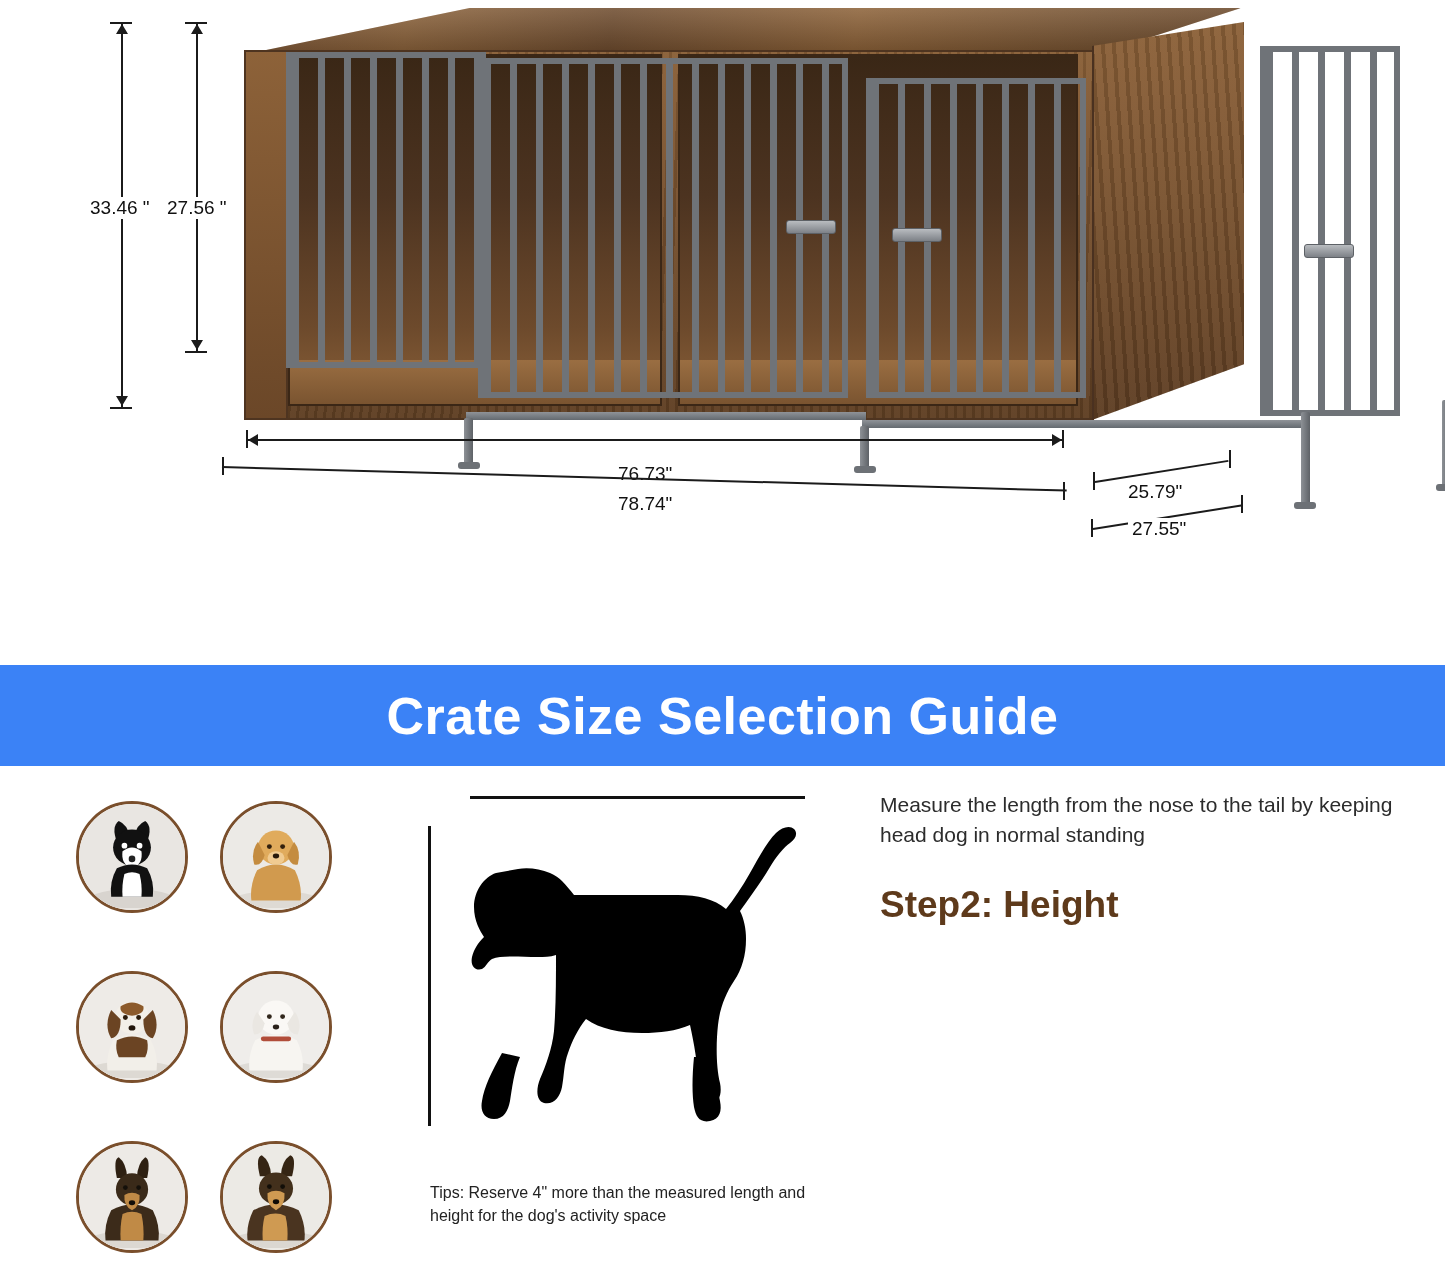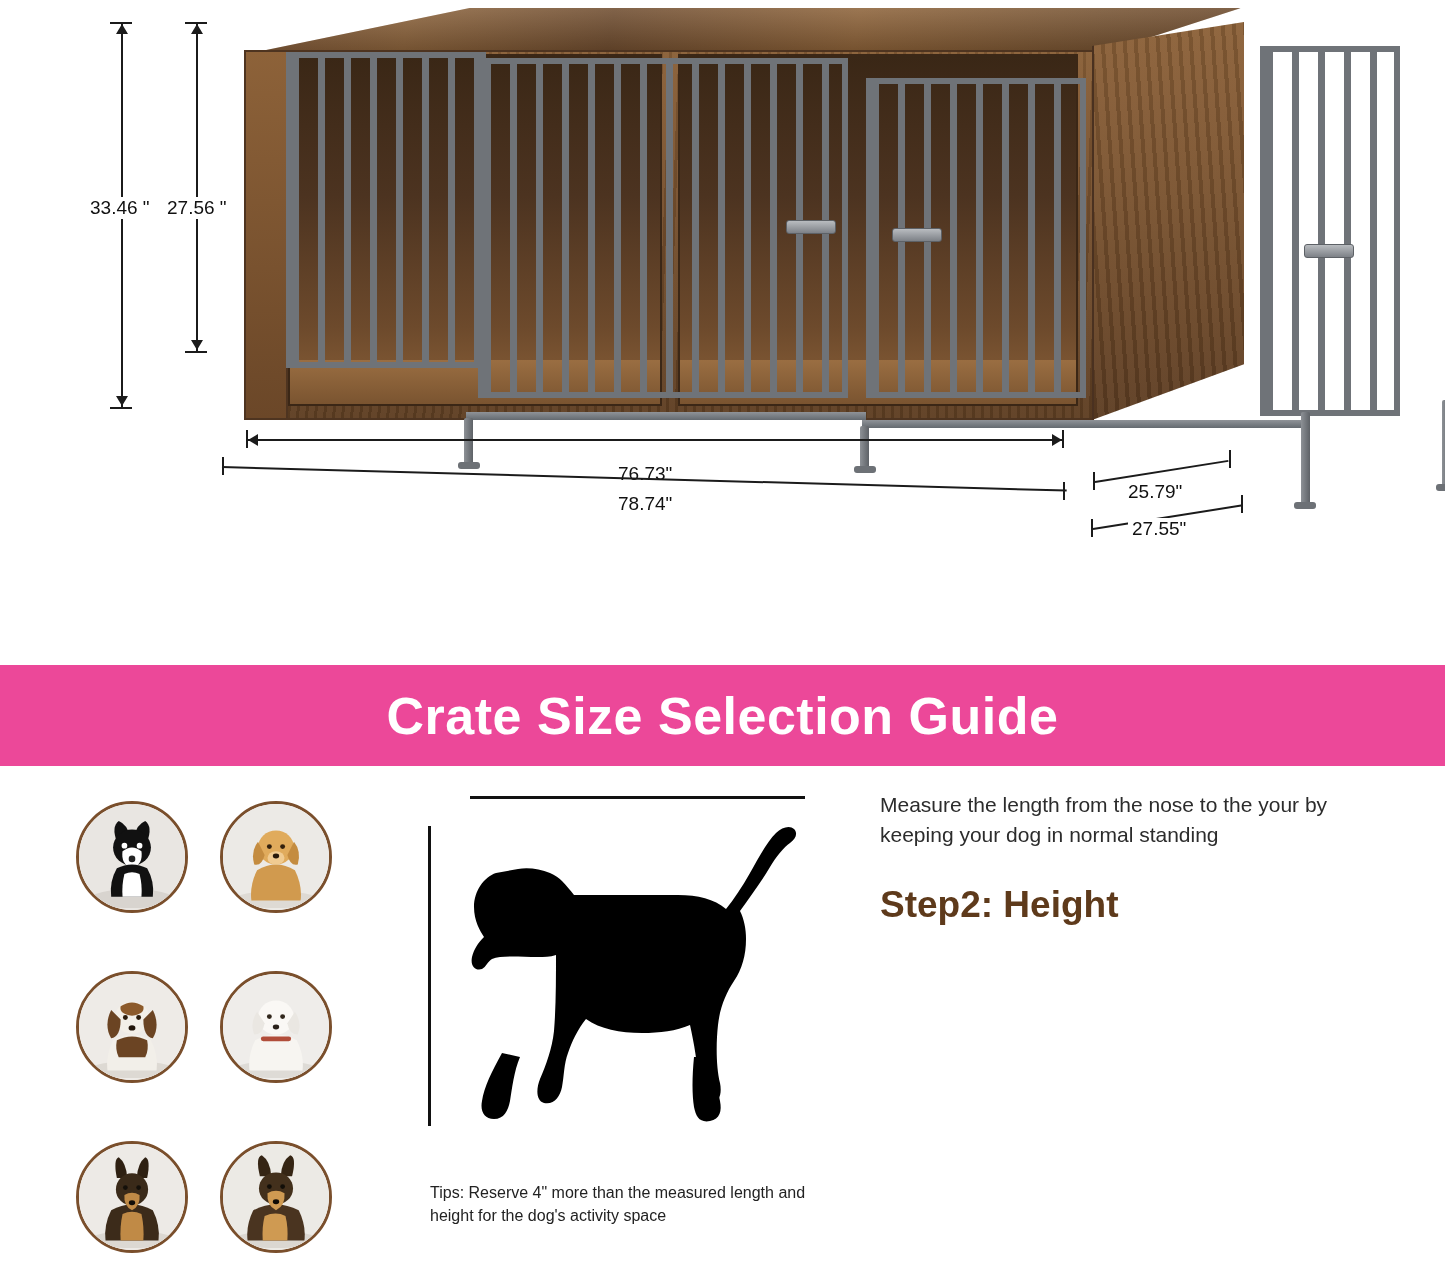--- a/index.html
+++ b/index.html
@@ -134,7 +134,7 @@
   
   #banner {
     position:absolute; left:0; top:665px; width:1445px; height:101px;
-    background:#ec4899; display:flex; align-items:center; justify-content:center;
+    background:#3b82f6; display:flex; align-items:center; justify-content:center;
   }
   #banner-title {
     color:#fff; font-size:52px; font-weight:bold; letter-spacing:.5px;

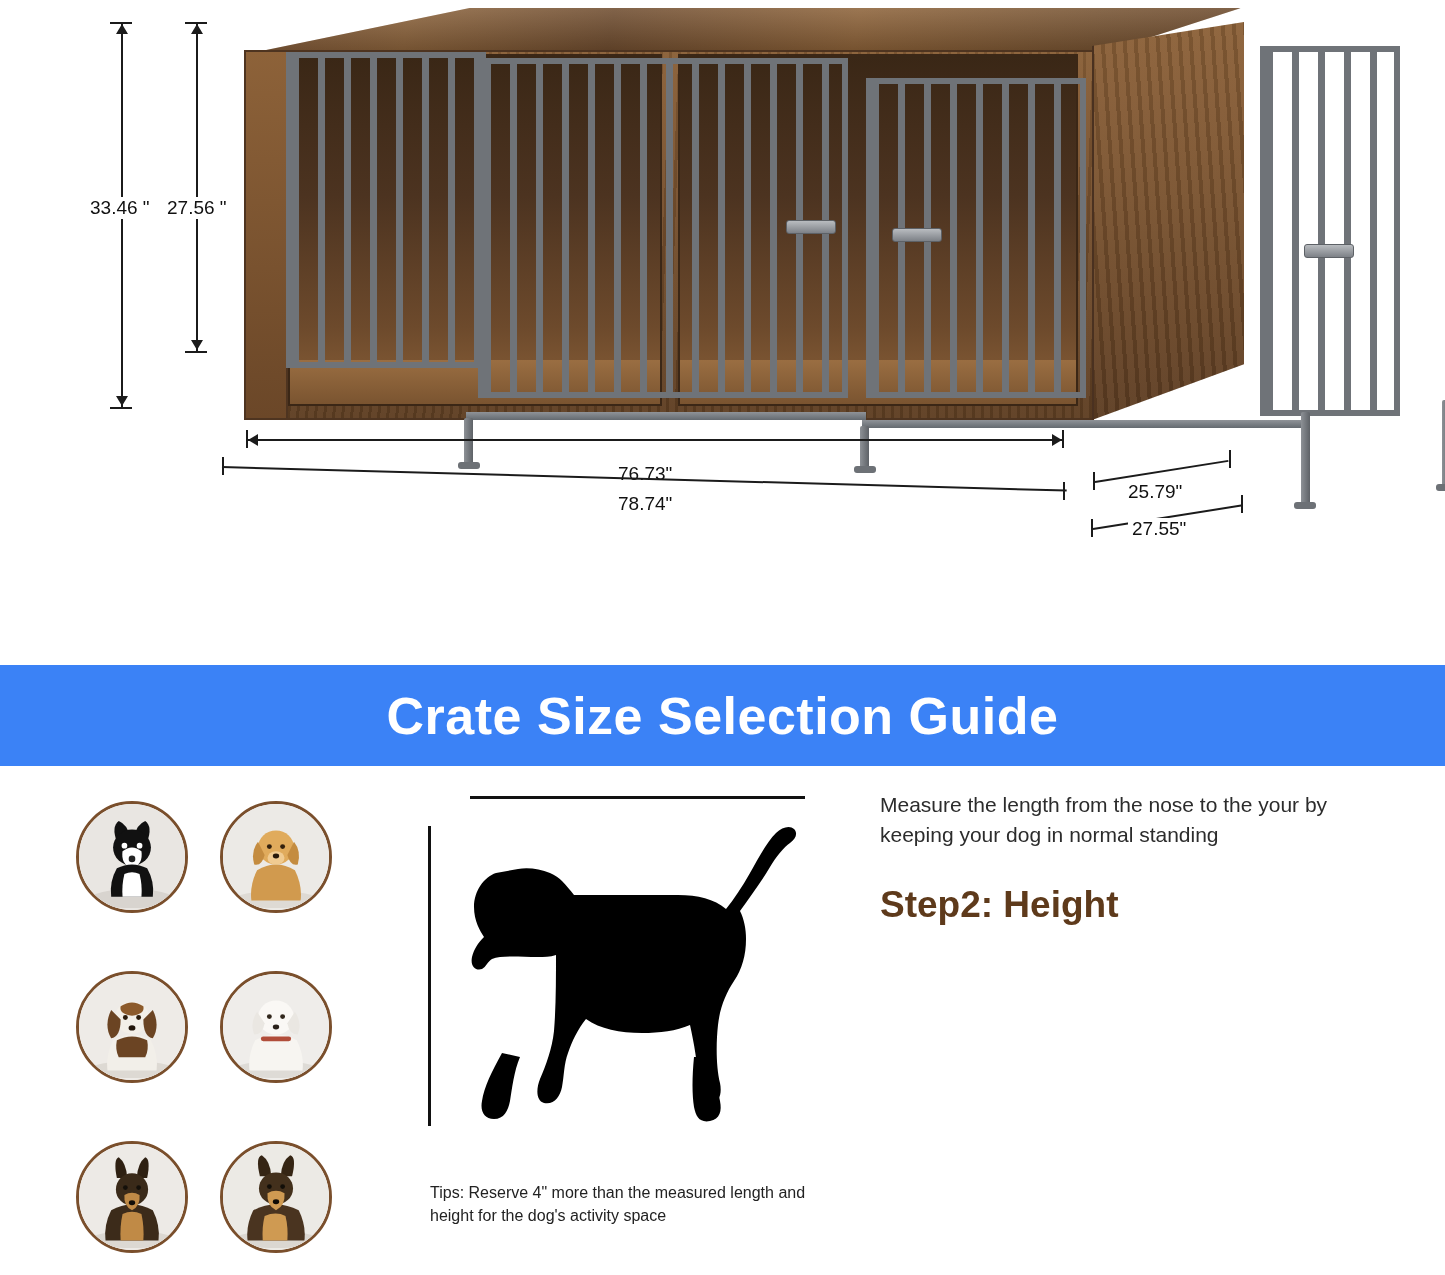--- a/index.html
+++ b/index.html
@@ -404,7 +404,7 @@
   </div>
 
   <div id="steps">
-    <p class="step-body">Measure the length from the nose to the your by keeping your dog in normal standing</p>
+    <p class="step-body">Measure the length from the nose to the tail by keeping head dog in normal standing</p>
     <h2 class="step-title">Step2: Height</h2>
   </div>
 </div>

